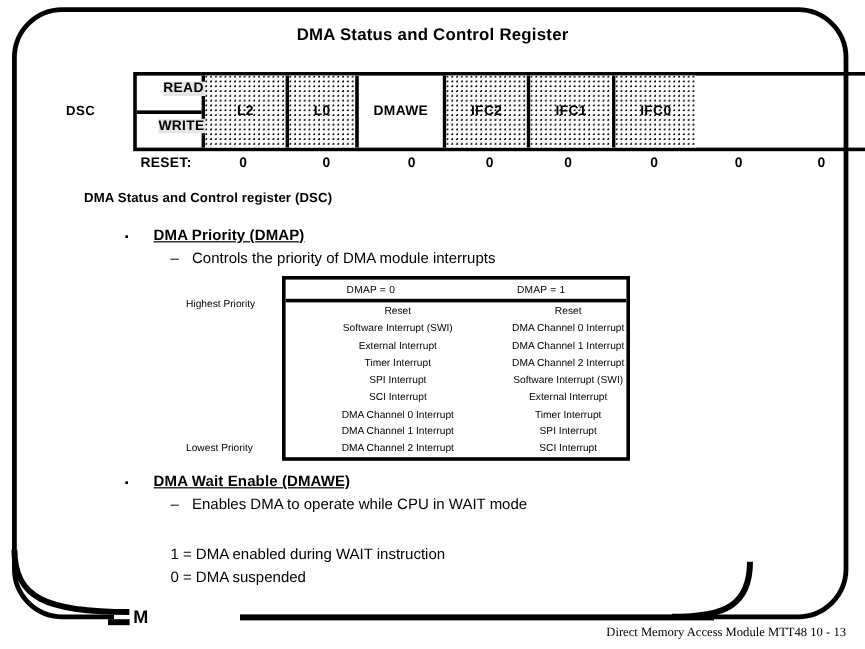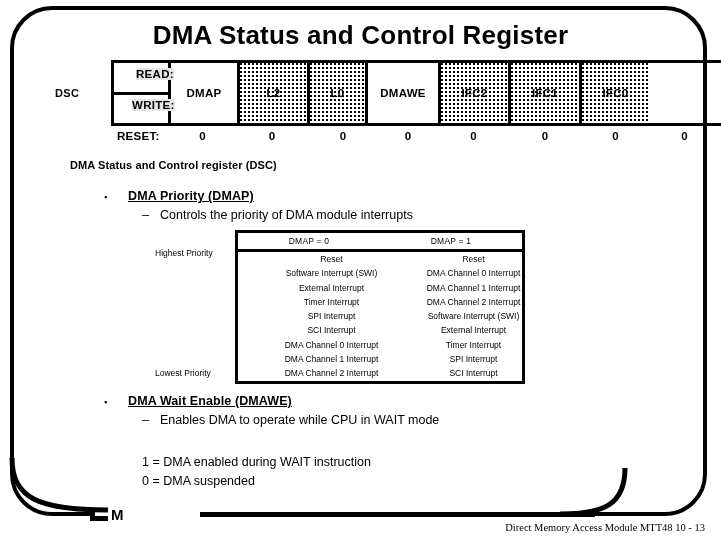--- a/index.html
+++ b/index.html
@@ -35,7 +35,7 @@
     position:absolute;
     left:0; top:20px; width:721px;
     text-align:center;
-    font-size:26px;
+    font-size:14px;
     font-weight:bold;
     letter-spacing:.2px;
   }

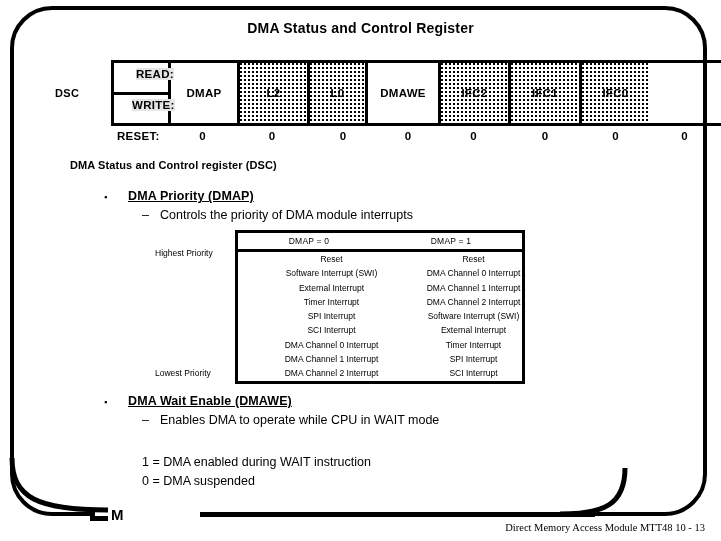--- a/index.html
+++ b/index.html
@@ -278,9 +278,6 @@
       <span class="rw-text" id="write-text">WRITE:</span>
     </div>
 
-    <div class="reg-cell" style="width:69px">
-      <span class="cell-label">DMAP</span>
-    </div>
     <div class="reg-cell shaded" style="width:70px">
       <span class="cell-label">L2</span>
     </div>

